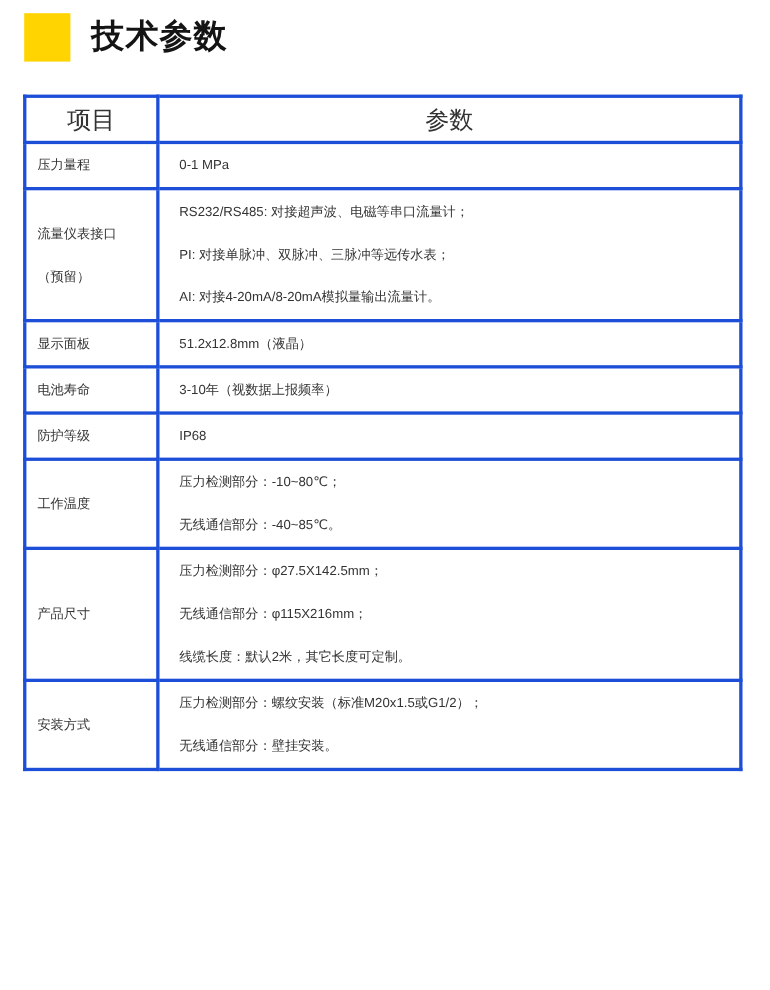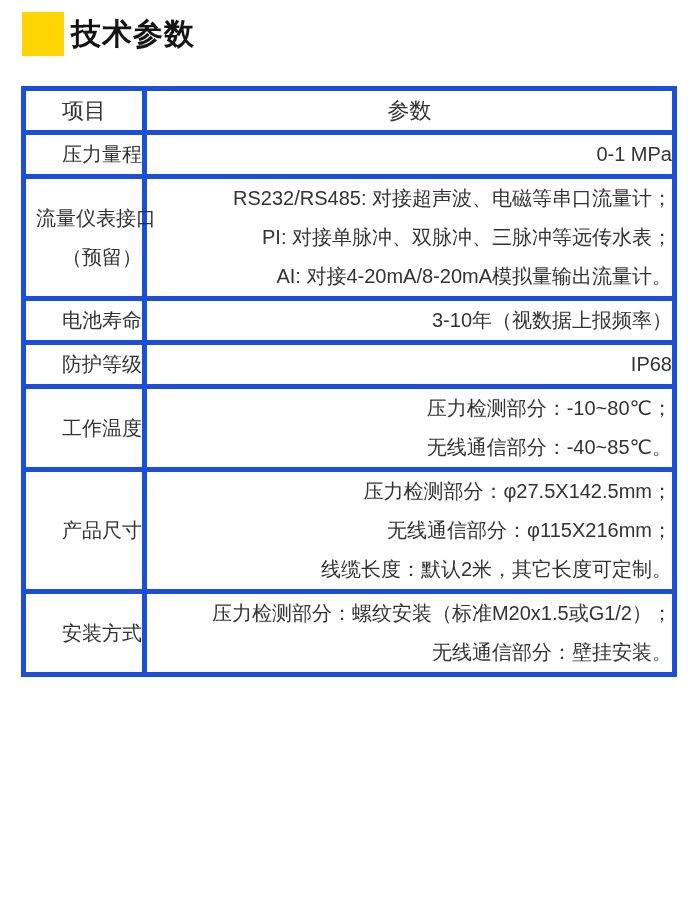--- a/index.html
+++ b/index.html
@@ -15,6 +15,7 @@
     align-items: center;
     padding: 12px 0 0 22px;
     height: 56px;
+    gap: 12px;
   }
   .bullet {
     width: 42px; height: 44px;

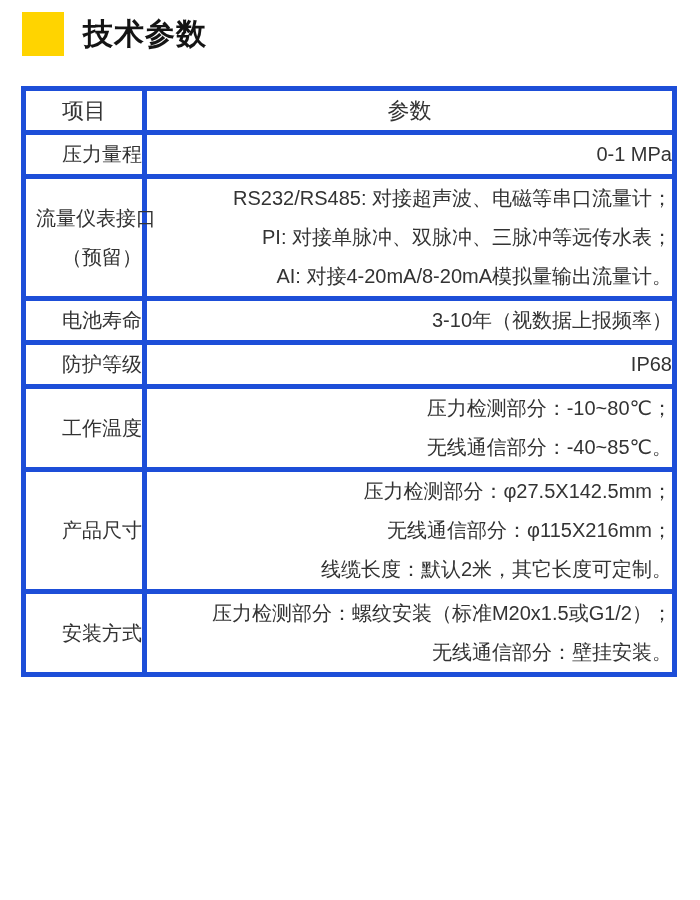--- a/index.html
+++ b/index.html
@@ -40,7 +40,7 @@
   col.c1 { width: 121px; }
   col.c2 { width: 530px; }
   th, td {
-    border: 5px solid #1d4ed8;
+    border: 3px solid #1d4ed8;
     padding: 0;
     vertical-align: middle;
     font-weight: 400;

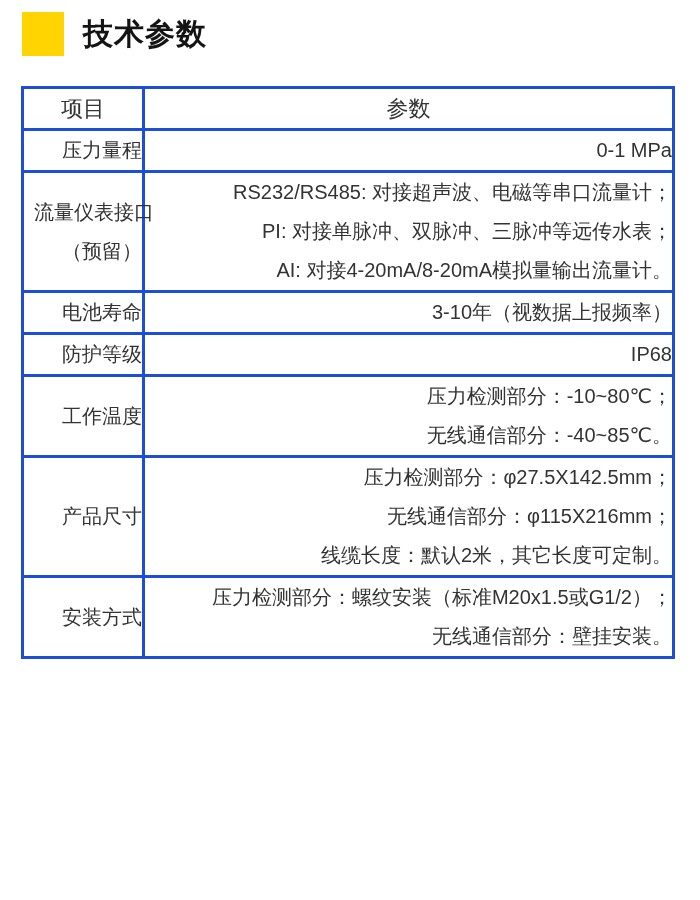--- a/index.html
+++ b/index.html
@@ -46,7 +46,7 @@
     font-weight: 400;
   }
   th { font-size: 22px; text-align: center; color: #333333; }
-  td { font-size: 20px; text-align: right; }
+  td { font-size: 12px; }
   td.item-cell  { padding-left: 10px; }
   td.param-cell { padding-left: 18px; }
   .line { line-height: 39px; white-space: nowrap; }

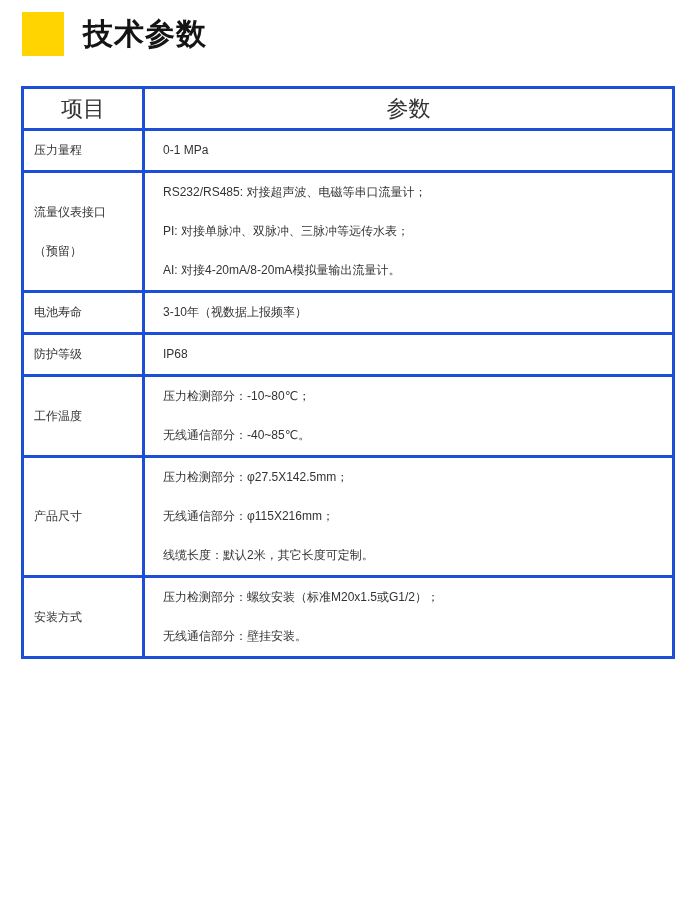--- a/index.html
+++ b/index.html
@@ -96,6 +96,14 @@
     </tr>
     <tr>
       <td class="item-cell">
+          <div class="line">显示面板</div>
+        </td>
+      <td class="param-cell">
+          <div class="line">51.2x12.8mm（液晶）</div>
+        </td>
+    </tr>
+    <tr>
+      <td class="item-cell">
           <div class="line">电池寿命</div>
         </td>
       <td class="param-cell">

